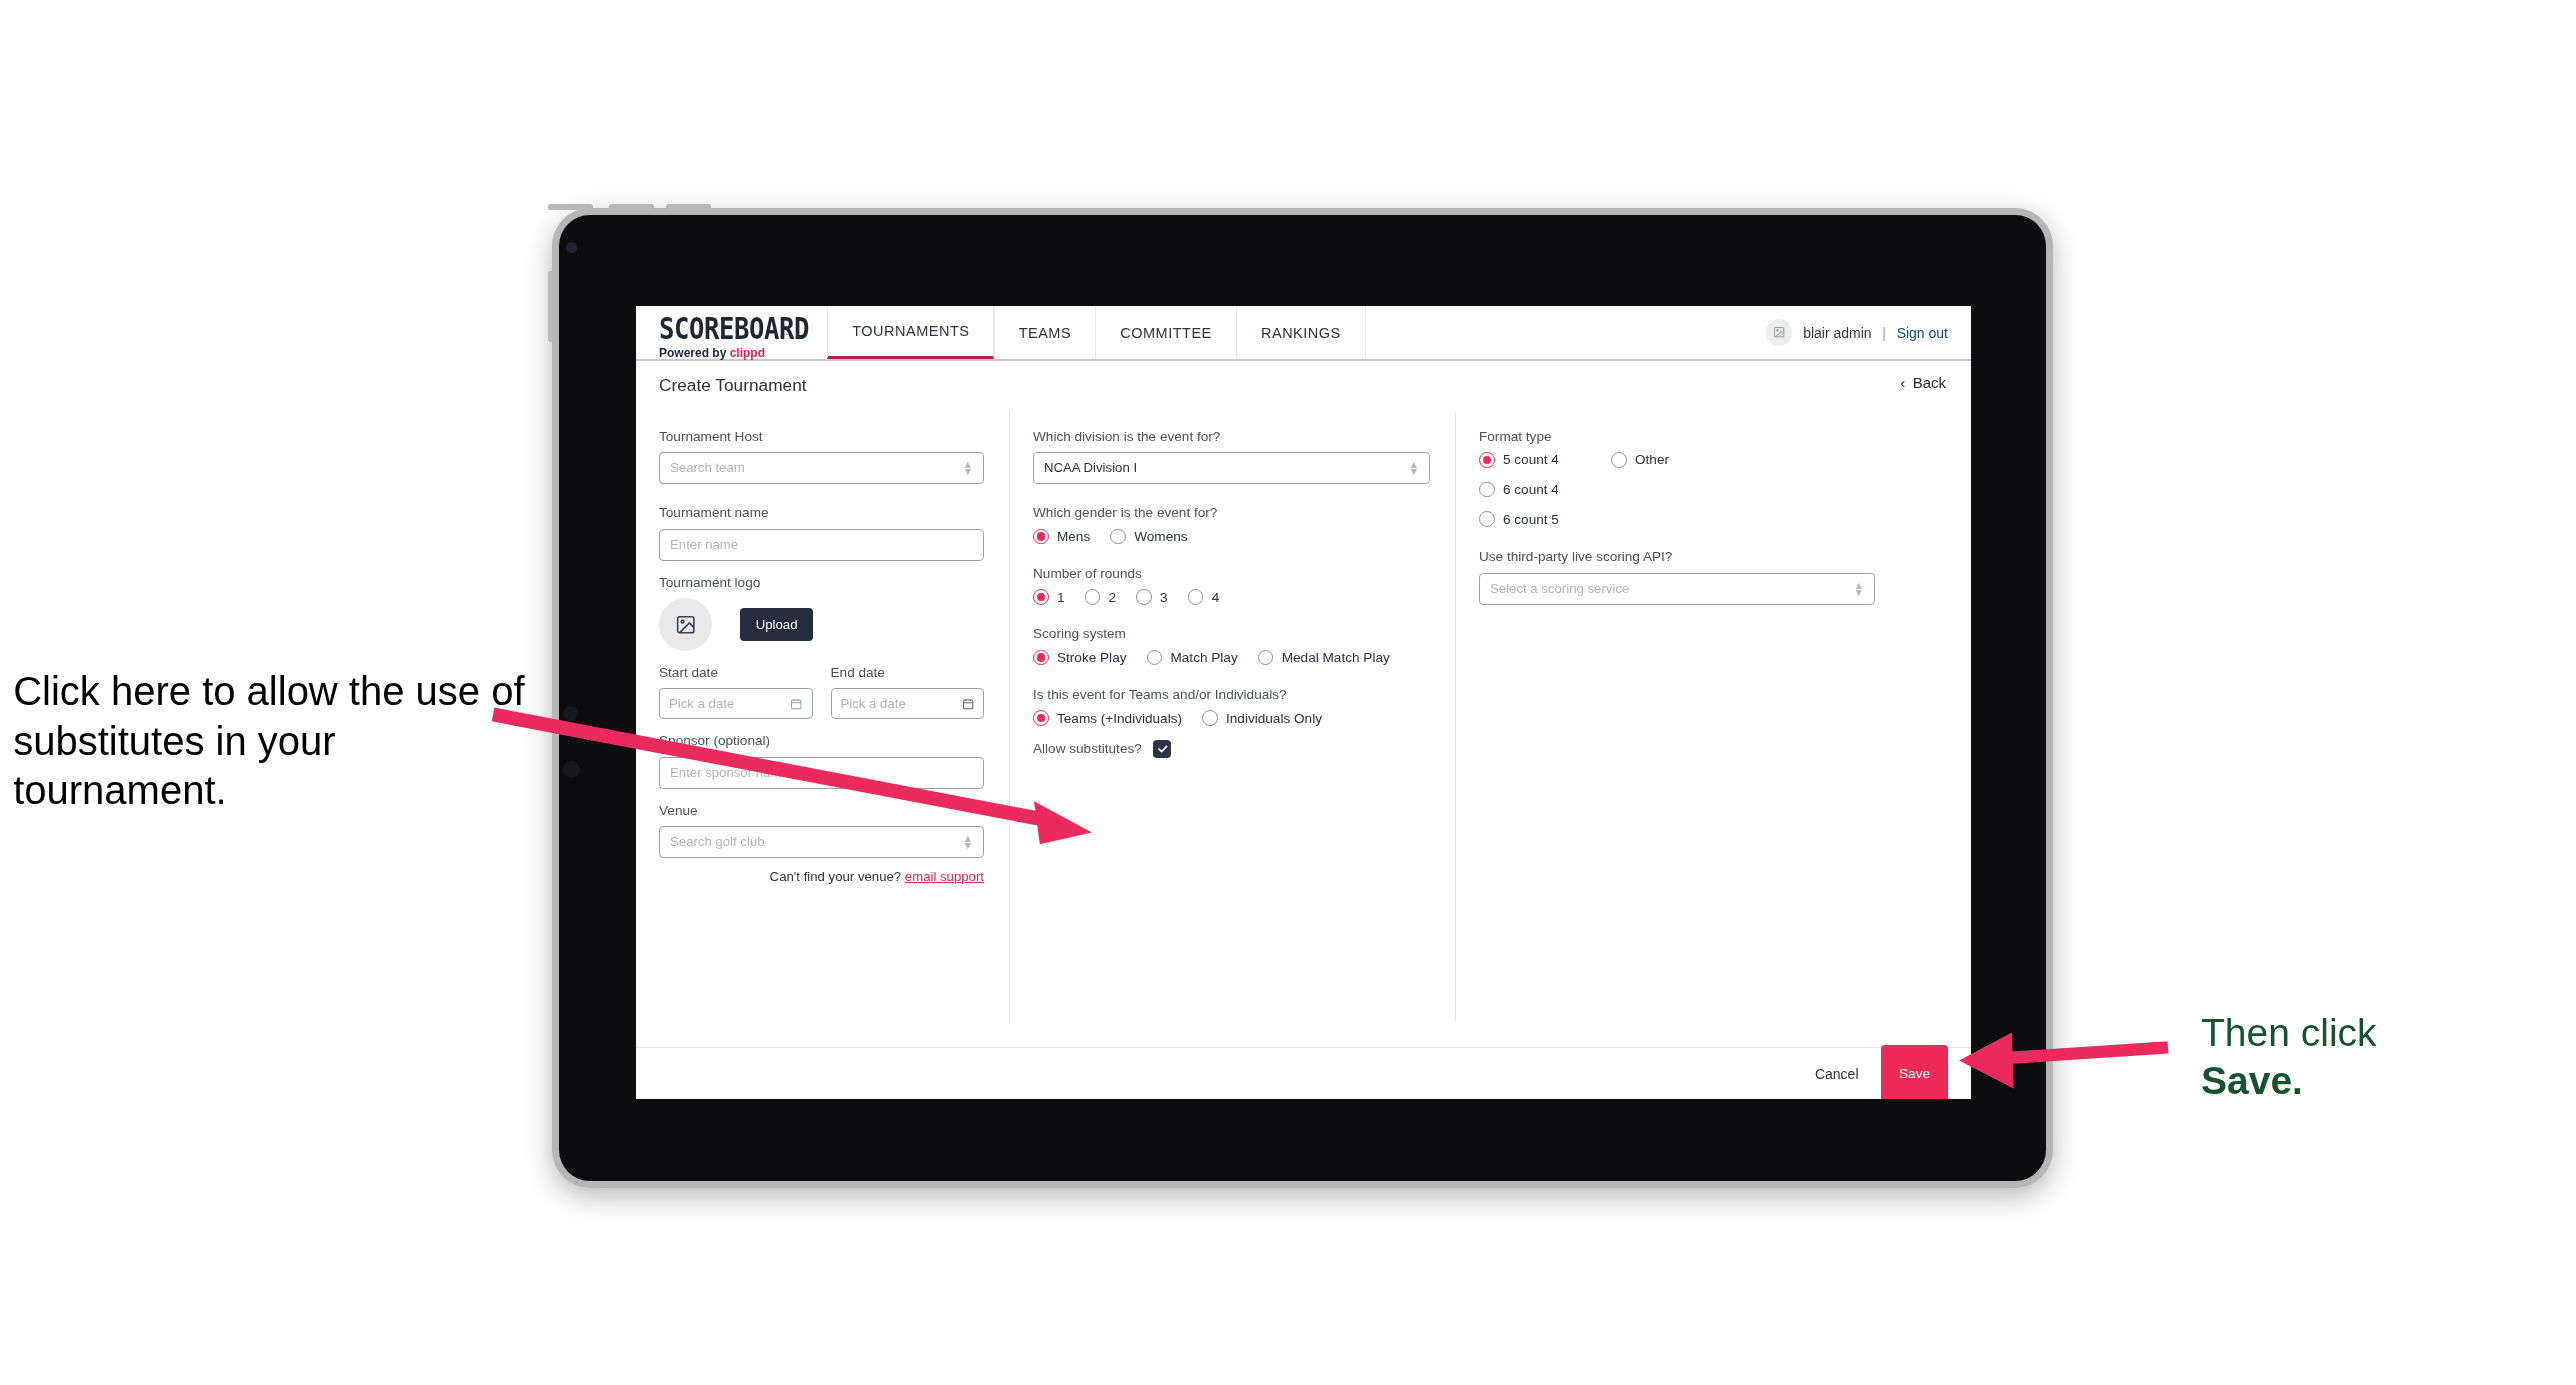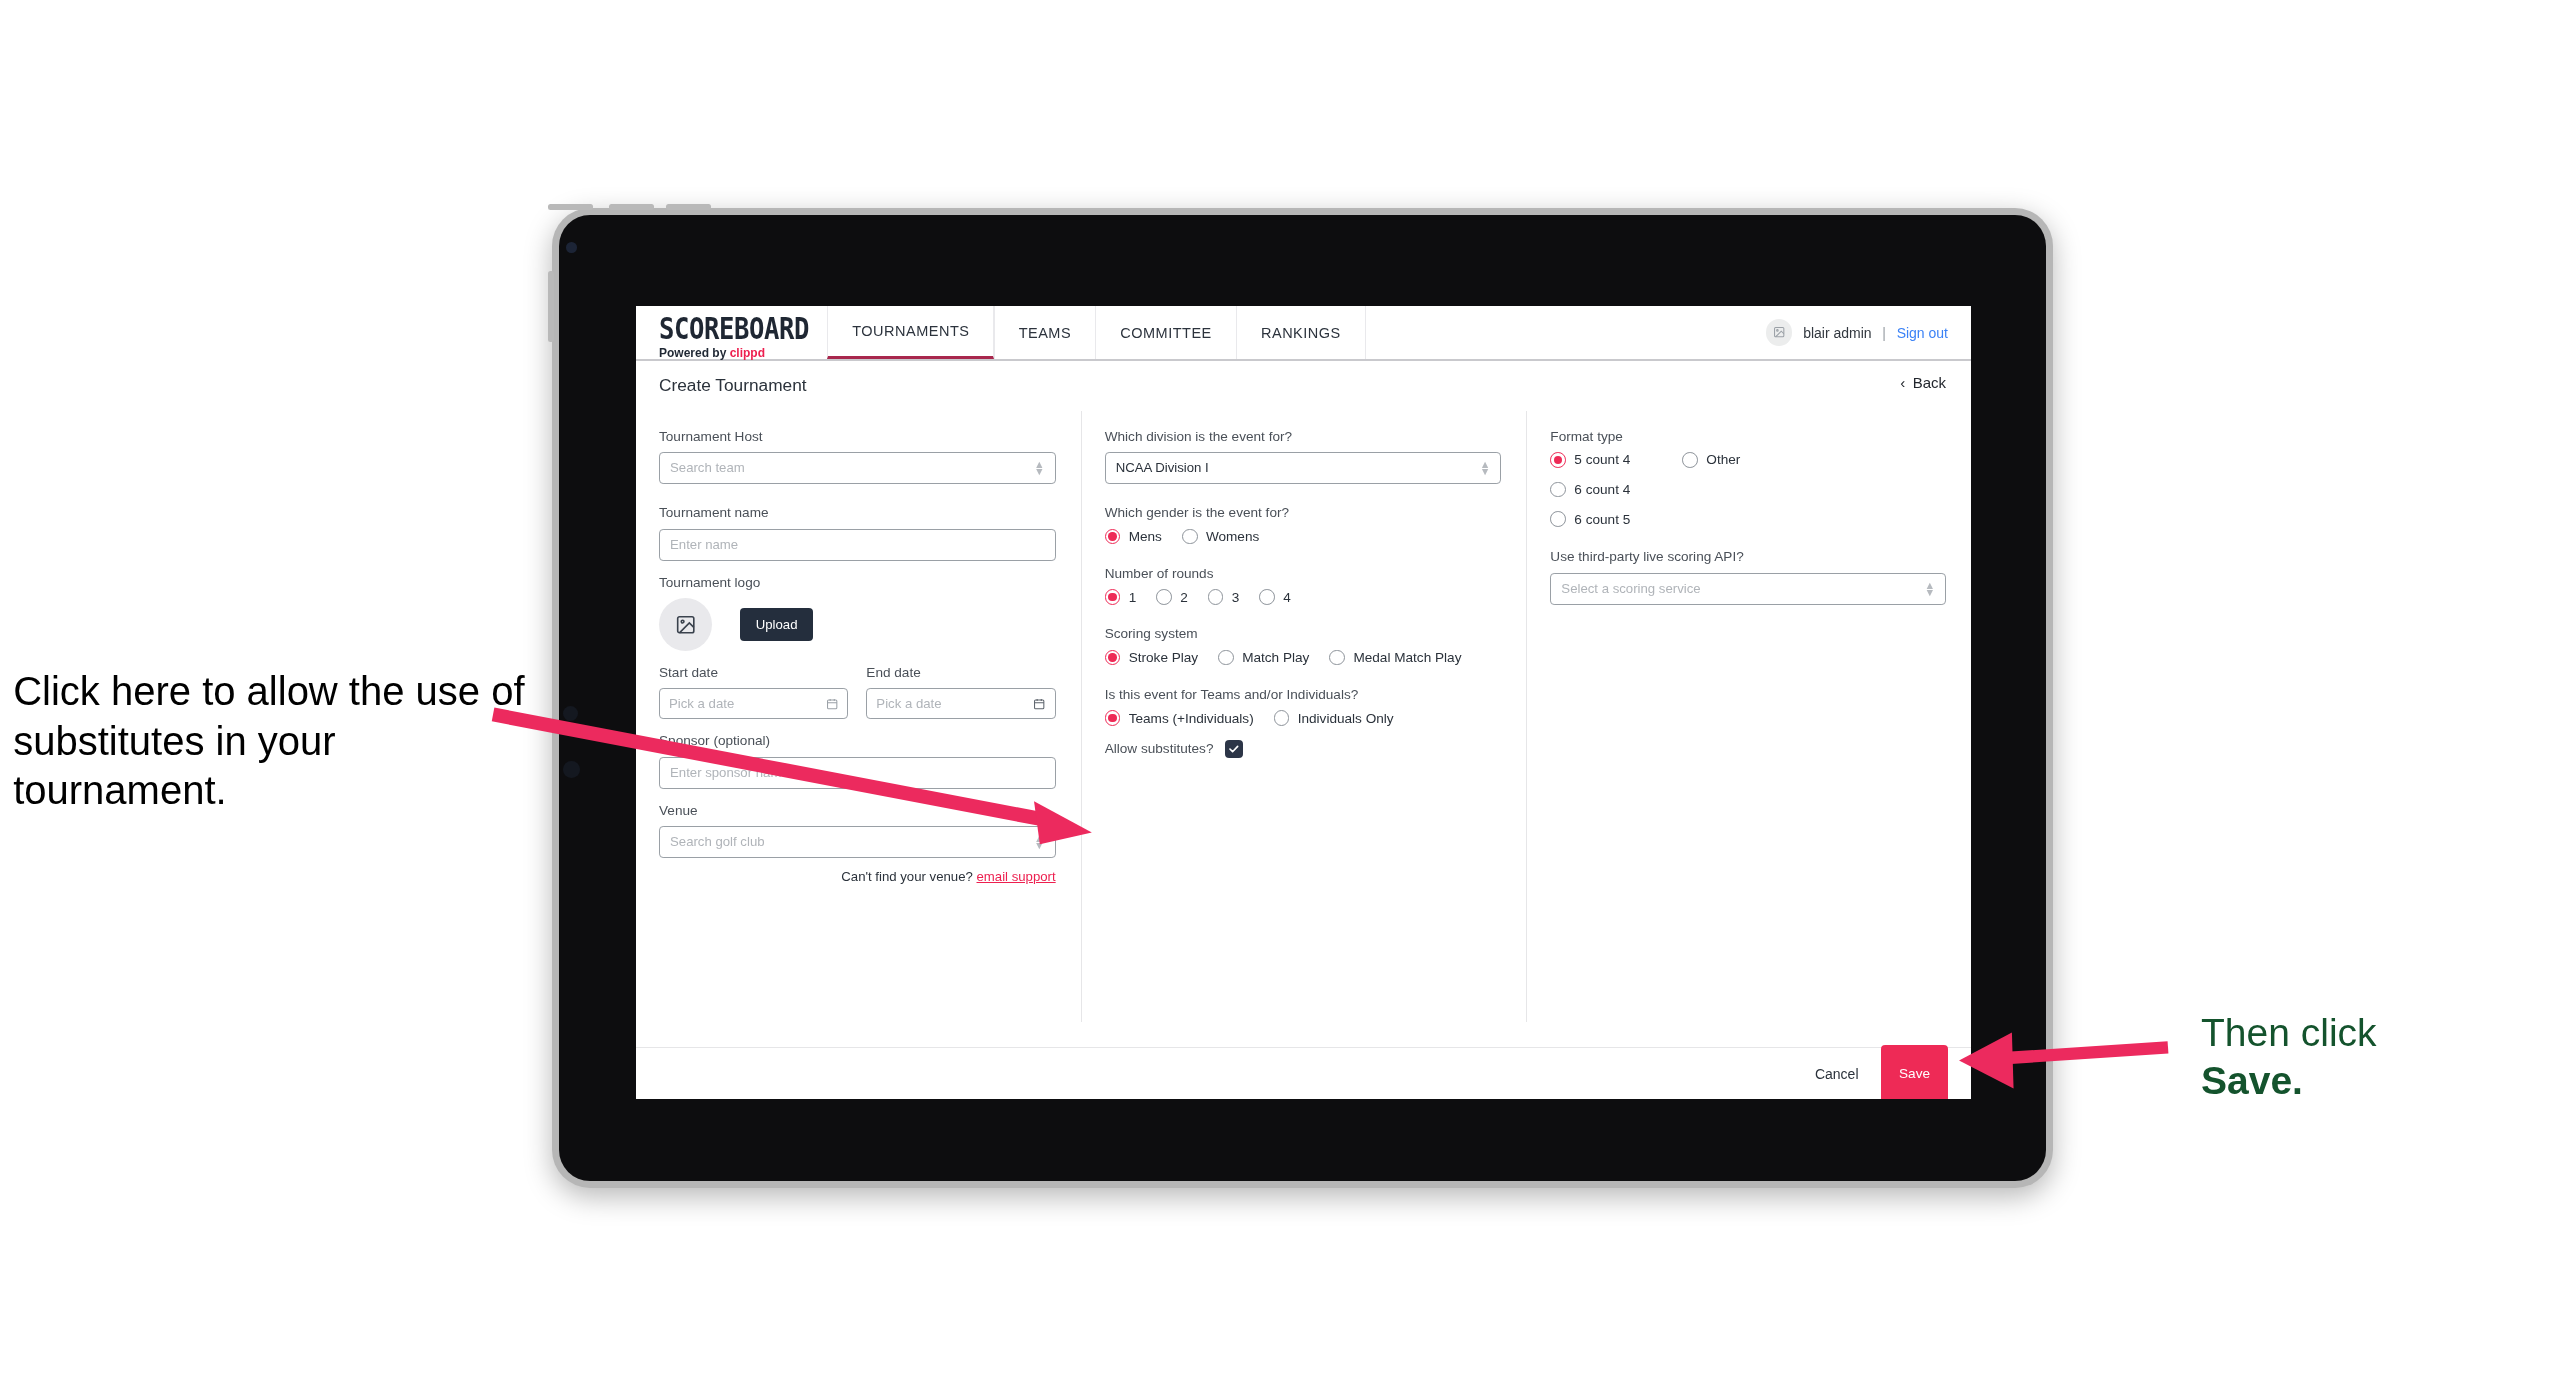--- a/index.html
+++ b/index.html
@@ -48,7 +48,7 @@
        display:flex;align-items:center;justify-content:center;color:#9aa0a6;}
   .user-txt{font-size:14px;color:#32383f;}
   .sep{color:#9aa0a6;font-size:14px;}
-  .signout{font-size:14px;color:#3b82f6;cursor:pointer;}
+  .signout{font-size:14px;color:#0c4a6e;cursor:pointer;}
   #appbar-rule{height:1.7px;background:#c9c9cd;}
 
   

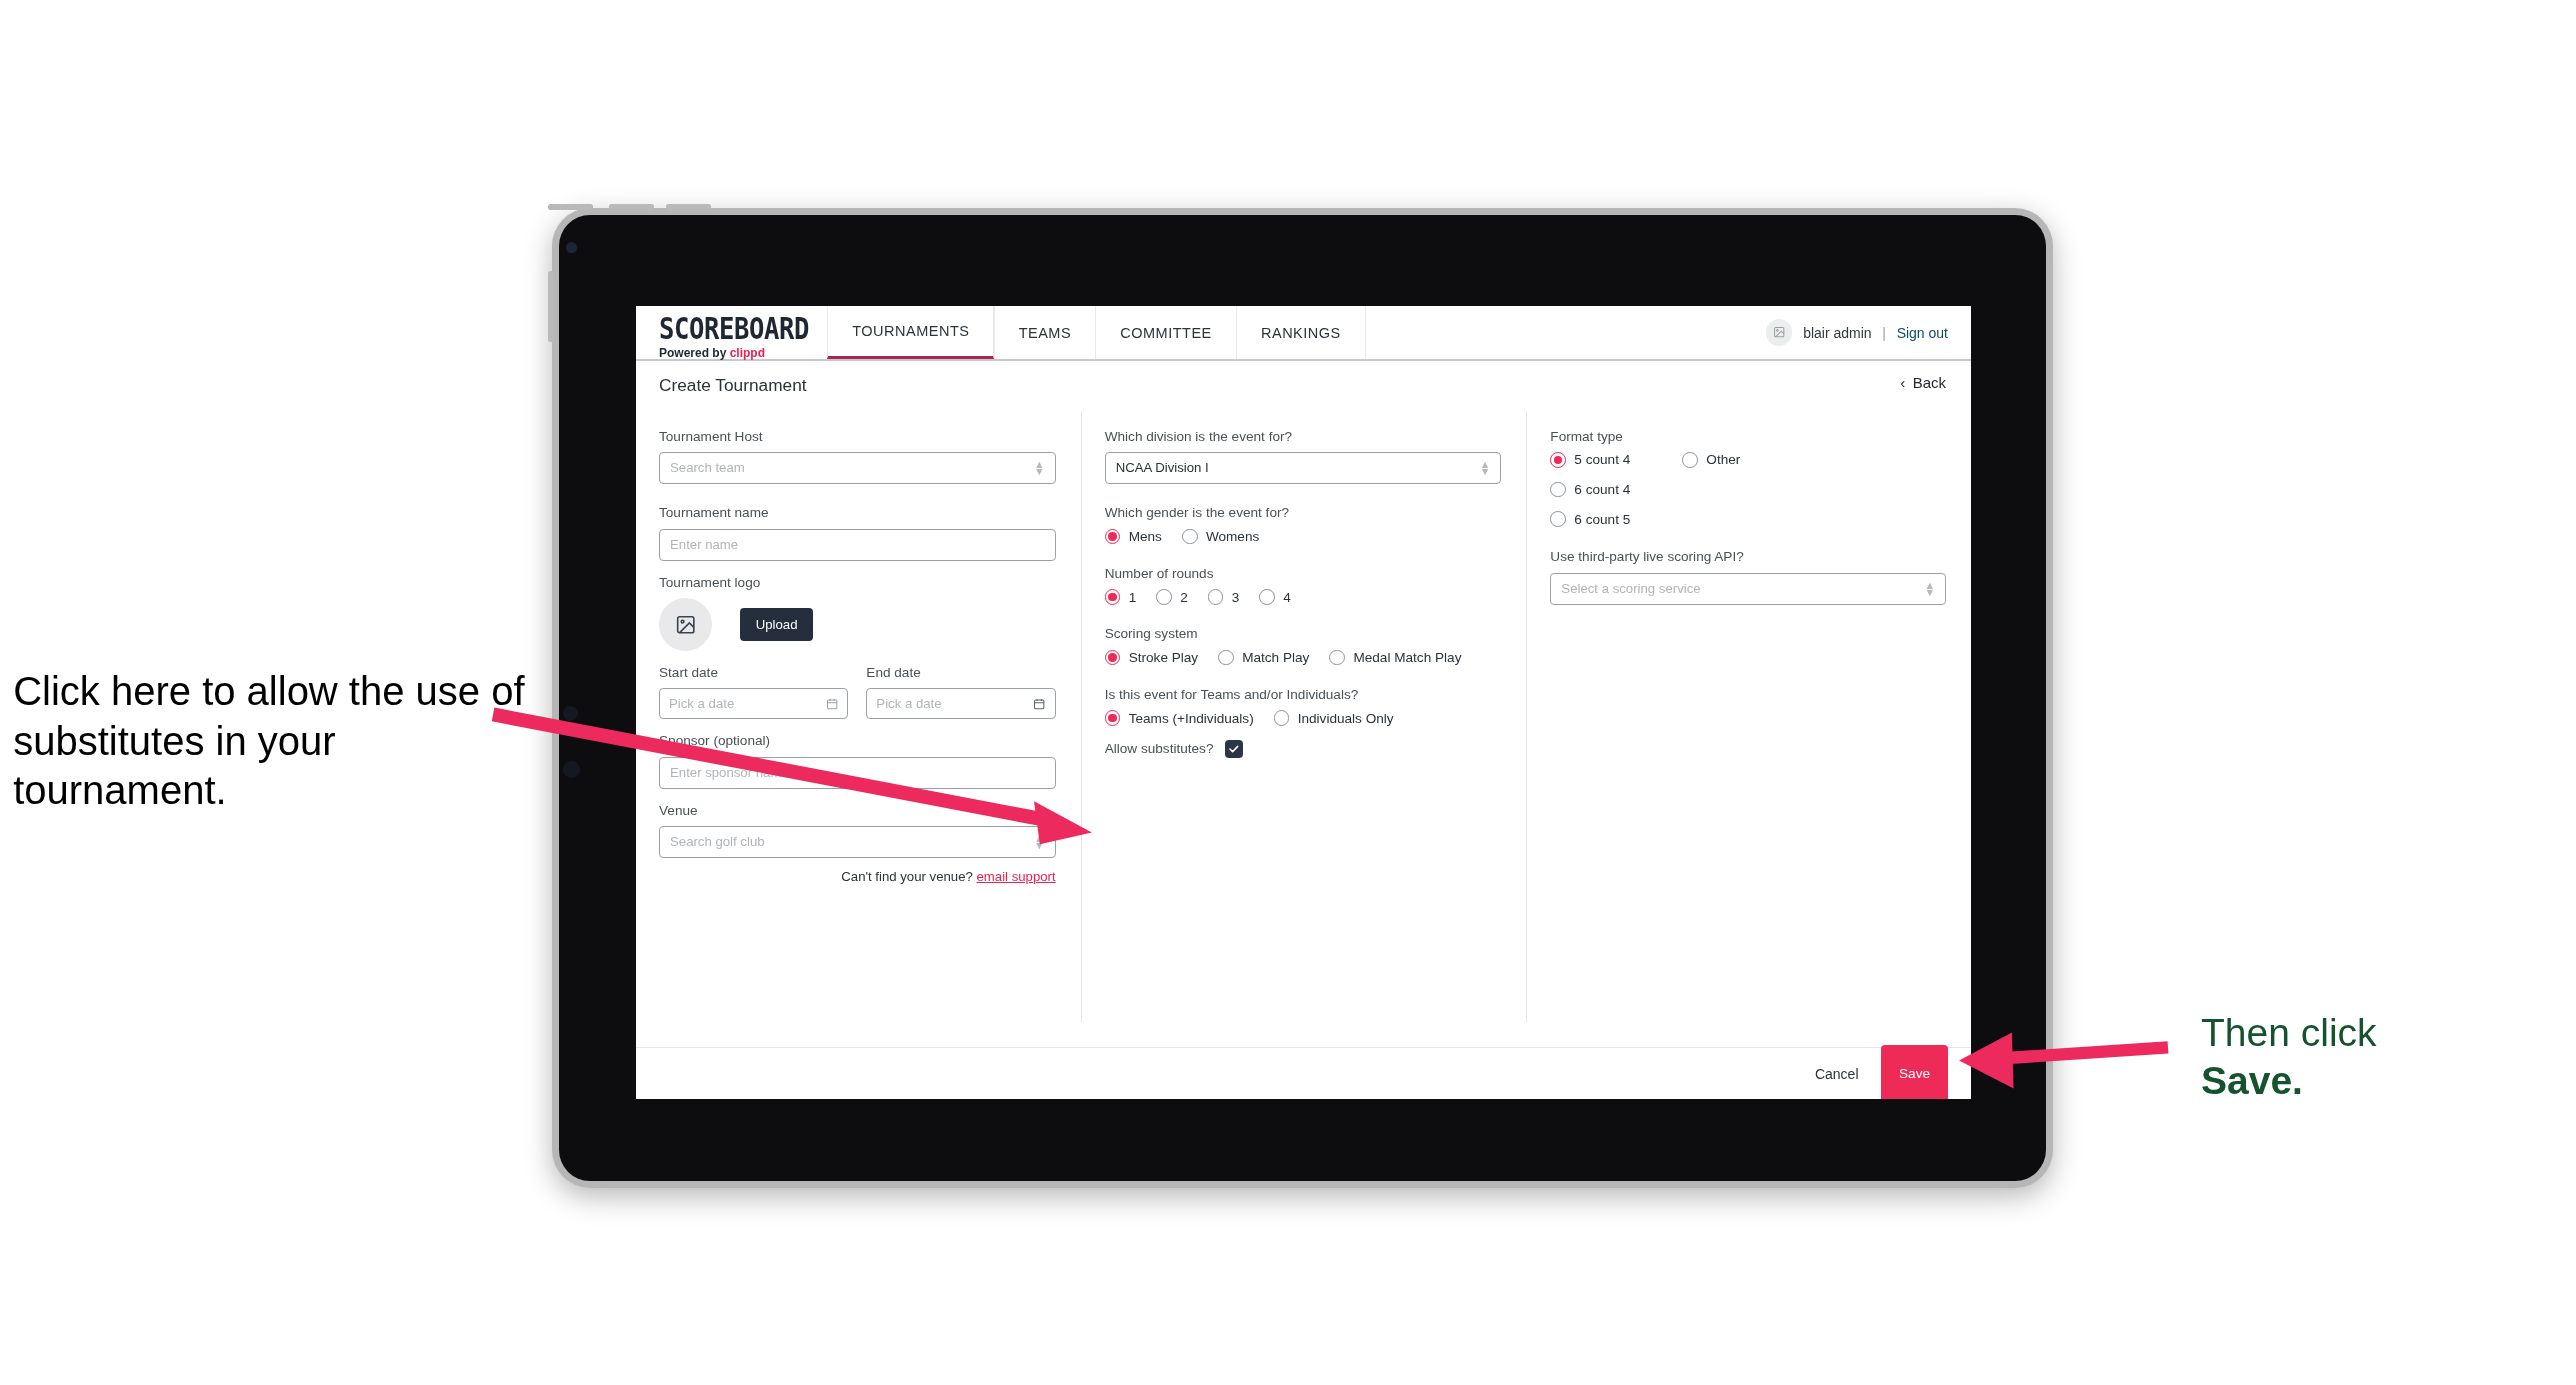--- a/index.html
+++ b/index.html
@@ -60,7 +60,7 @@
   
   #cols{position:relative;height:611px;display:flex;}
   .col{position:relative;box-sizing:border-box;padding:18px 25px 0 23px;}
-  .col.c1{width:446px;border-right:0.8px solid #e6e6e8;}
+  .col.c1{width:374px;border-right:0.8px solid #e6e6e8;}
   .col.c2{width:446px;border-right:0.8px solid #e6e6e8;}
   .col.c3{width:444px;}
 

